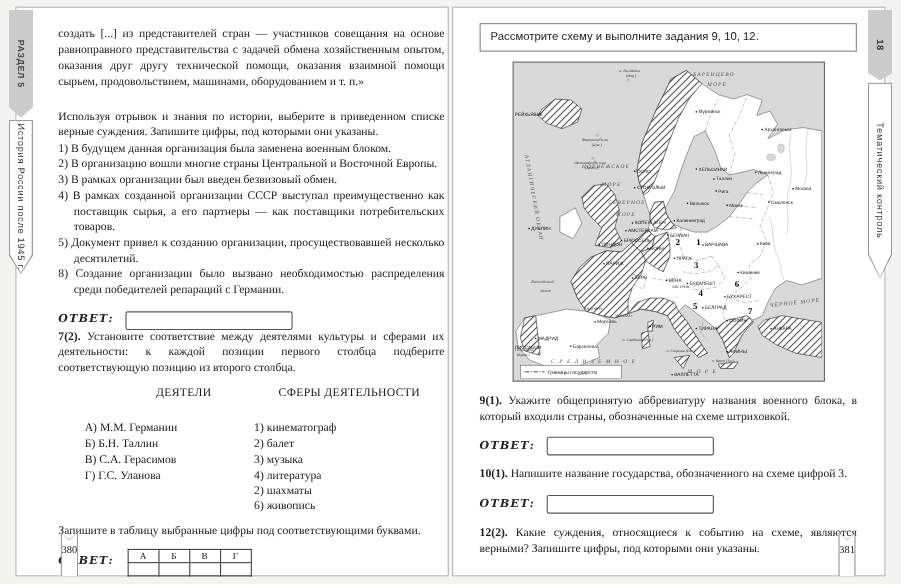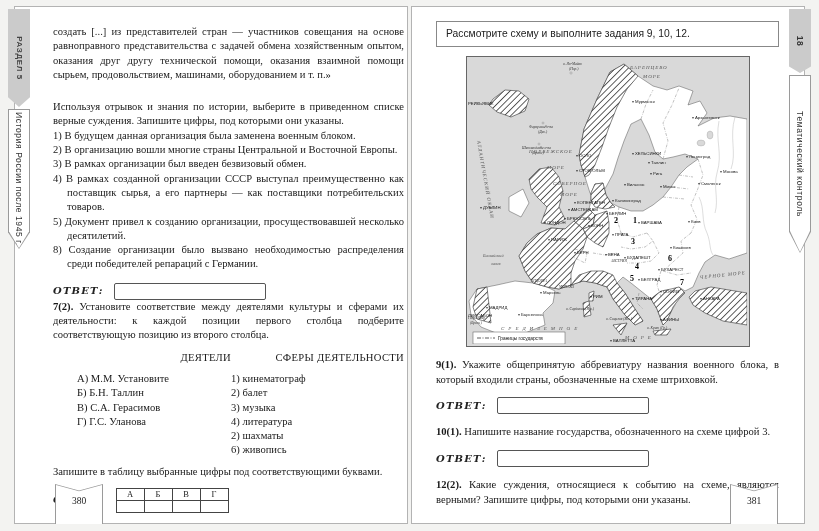--- a/index.html
+++ b/index.html
@@ -52,7 +52,7 @@
   .match{display:flex;margin-top:8px;text-align:left}
   .match .c1{width:178px;padding-left:24px;box-sizing:border-box}
   .match .c2{flex:1}
-  .colhead{text-align:right;margin-bottom:7px;letter-spacing:.3px}
+  .colhead{text-align:center;margin-bottom:18px;letter-spacing:.3px}
   .c1 .colhead{padding-left:26px}
   .colitem{line-height:14.3px}
   .tablenote{margin-top:7px;text-align:justify}

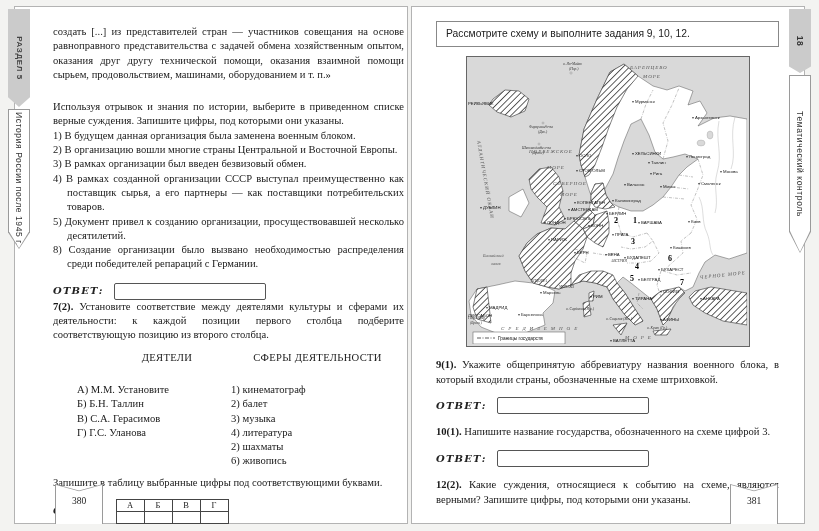--- a/index.html
+++ b/index.html
@@ -128,7 +128,7 @@
       <div class="c1">
         <div class="colhead">ДЕЯТЕЛИ</div>
         <div id="col1">
-            <div class="colitem">А) М.М. Установите</div>
+            <div class="colitem">А) М.М. Германии</div>
             <div class="colitem">Б) Б.Н. Таллин</div>
             <div class="colitem">В) С.А. Герасимов</div>
             <div class="colitem">Г) Г.С. Уланова</div>

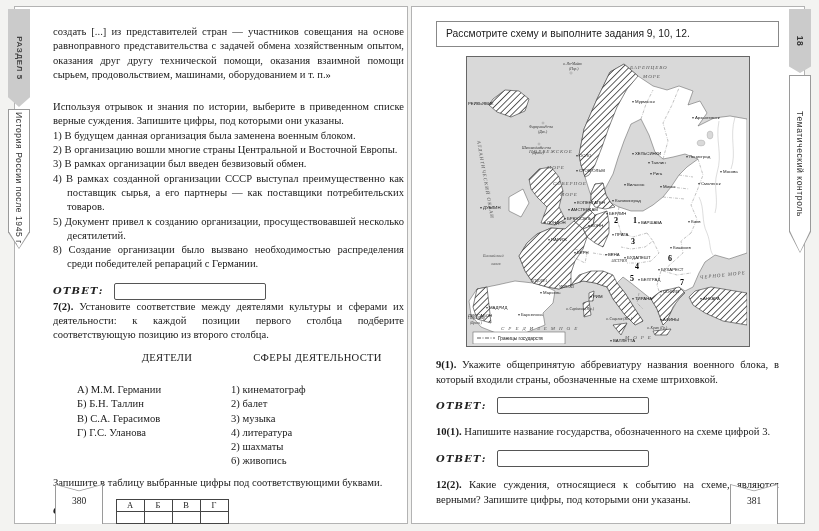--- a/index.html
+++ b/index.html
@@ -28,7 +28,7 @@
   #tab-them{right:-7px;top:68px;width:22px;height:178px}
 
   
-  .pagenum{position:absolute;bottom:-1px;width:48px;height:40px}
+  .pagenum{position:absolute;bottom:-1px;width:16px;height:40px}
   .pn-outer{position:absolute;inset:0;background:#9a9a9a;
         clip-path:polygon(0 0,50% 16%,100% 0,100% 100%,0 100%)}
   .pn-inner{position:absolute;left:1px;right:1px;top:1px;bottom:0;background:#fff;

